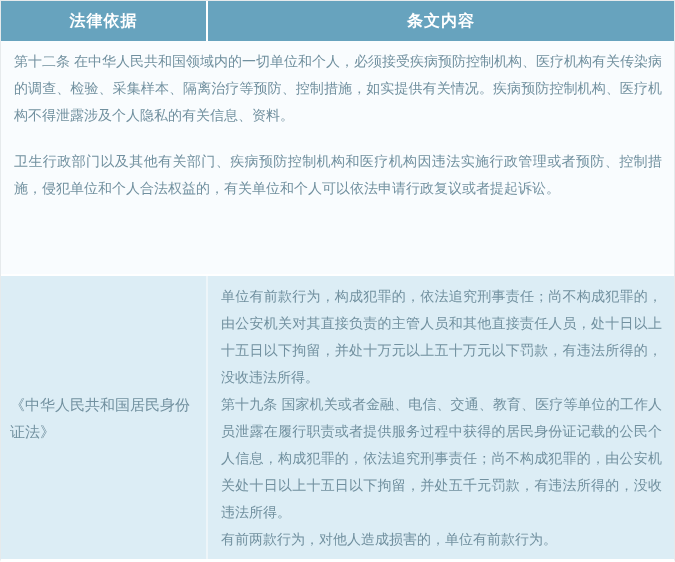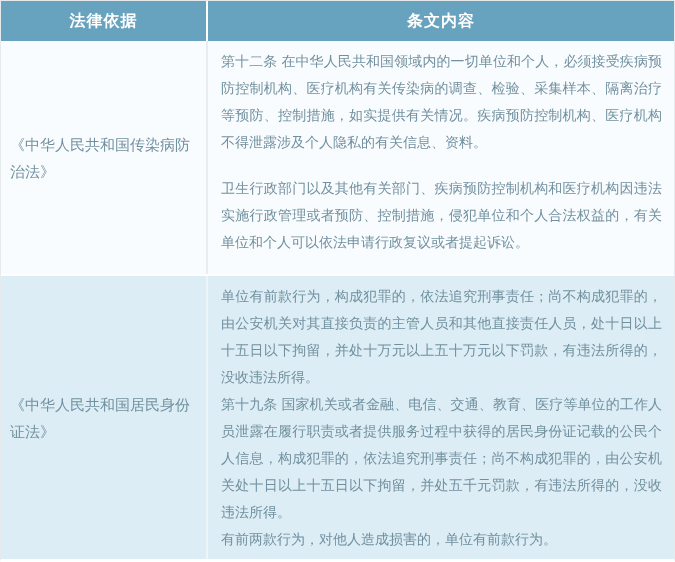--- a/index.html
+++ b/index.html
@@ -63,9 +63,6 @@
   </div>
 
   <div class="trow row-0">
-    <div class="td-law">
-      <span>《中华人民共和国传染病防治法》</span>
-    </div>
     <div class="td-content">
       <p>第十二条 在中华人民共和国领域内的一切单位和个人，必须接受疾病预防控制机构、医疗机构有关传染病的调查、检验、采集样本、隔离治疗等预防、控制措施，如实提供有关情况。疾病预防控制机构、医疗机构不得泄露涉及个人隐私的有关信息、资料。</p>
       <p>卫生行政部门以及其他有关部门、疾病预防控制机构和医疗机构因违法实施行政管理或者预防、控制措施，侵犯单位和个人合法权益的，有关单位和个人可以依法申请行政复议或者提起诉讼。</p>

